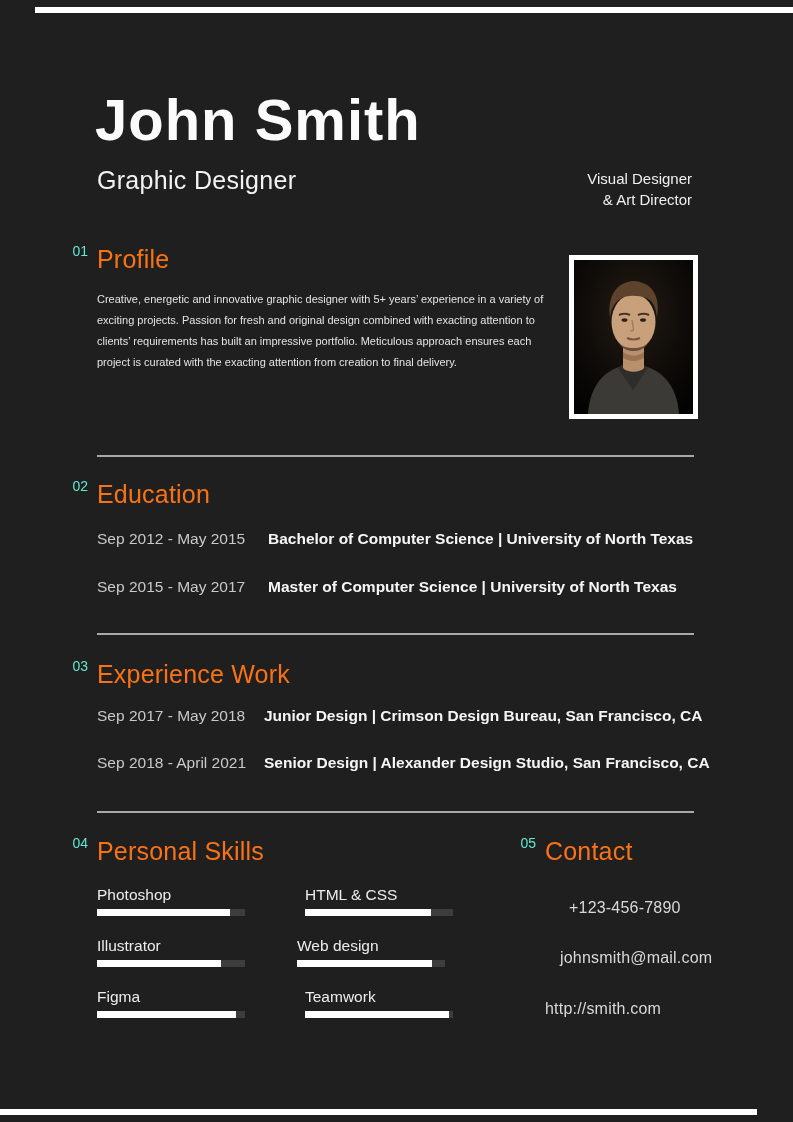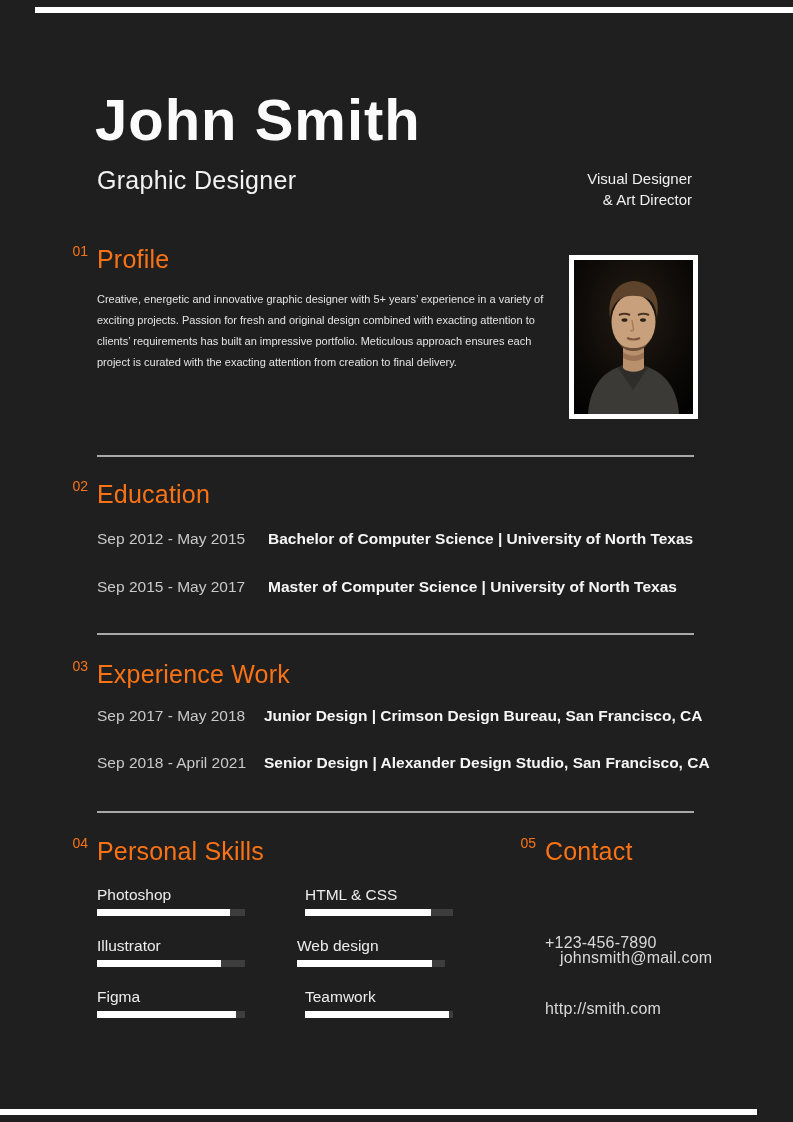--- a/index.html
+++ b/index.html
@@ -32,7 +32,7 @@
   .section-head { position: absolute; white-space: nowrap; }
   .section-head .num {
     position: absolute; right: 100%; margin-right: 9px; top: -2px;
-    font-size: 14px; font-weight: 400; color: #f97316; text-align: center;
+    font-size: 14px; font-weight: 400; color: #5eead4; text-align: center;
   }
   .section-head .title {
     font-size: 25px; font-weight: 400; color: #f97316; letter-spacing: 0.2px;

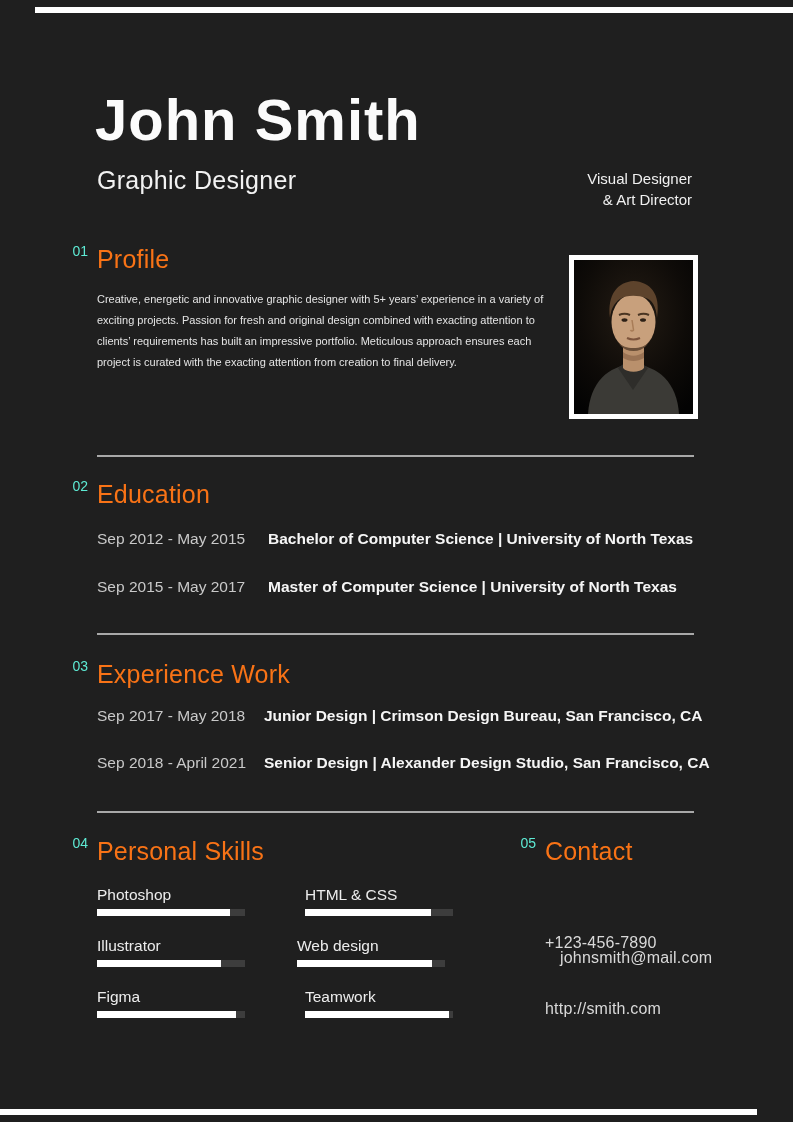--- a/index.html
+++ b/index.html
@@ -204,7 +204,7 @@
     <span class="num">05</span>
     <span class="title">Contact</span>
   </div>
-  <div class="contact-item" style="top:934px;">+123-456-7890</div>
+  <div class="contact-item" style="top:899px;margin-left:24px;">+123-456-7890</div>
   <div class="contact-item" style="top:949px;margin-left:15px;">johnsmith@mail.com</div>
   <div class="contact-item" style="top:1000px;">http://smith.com</div>
 

